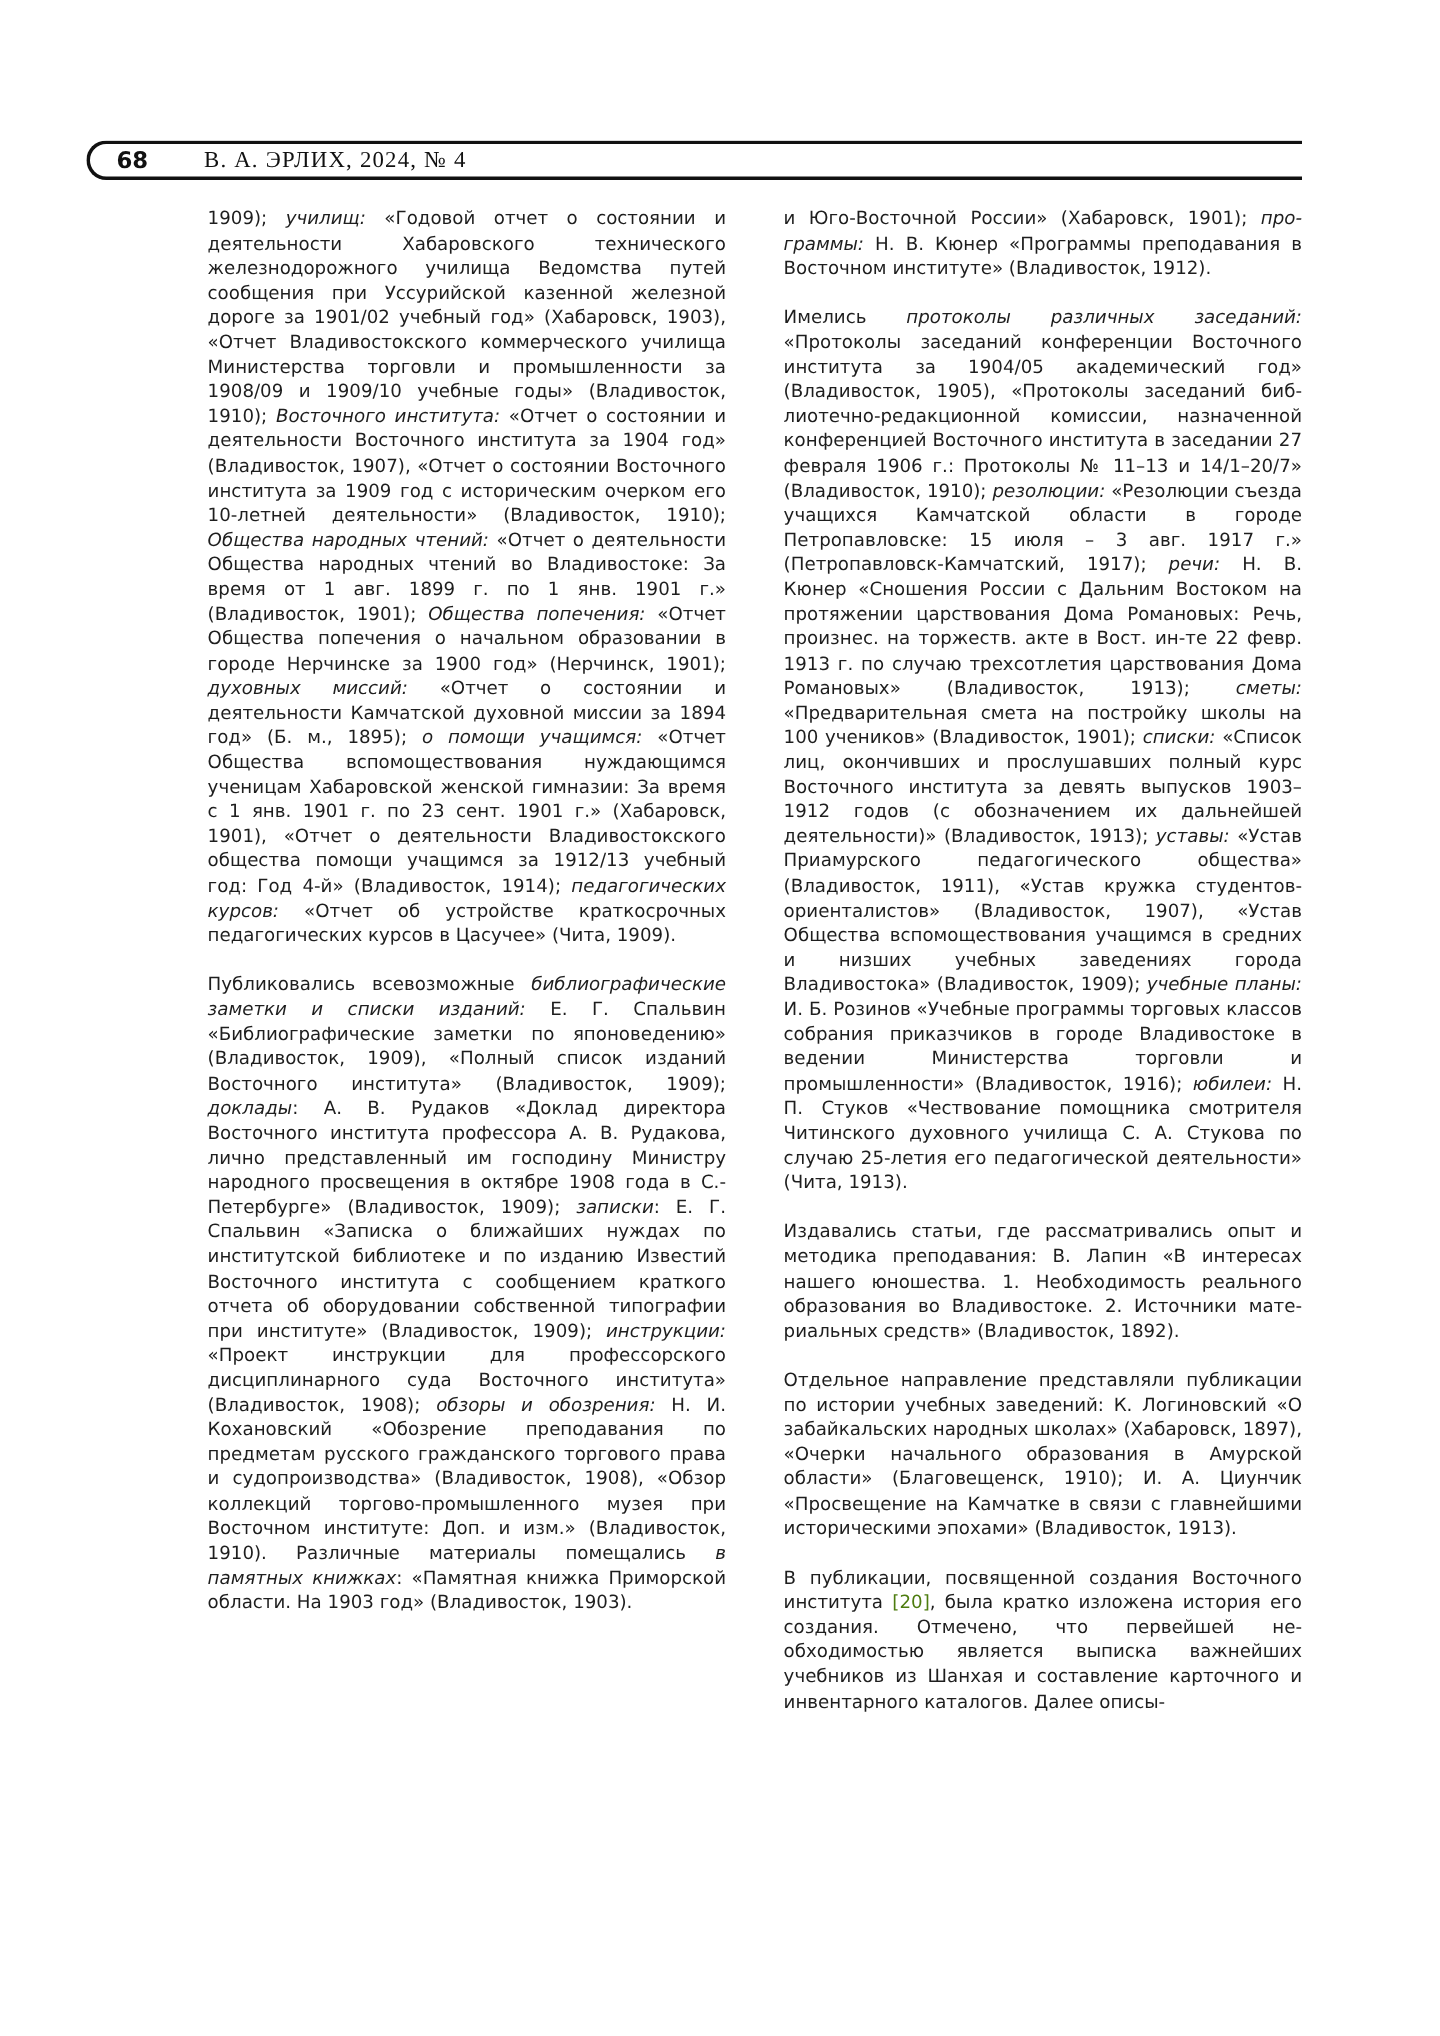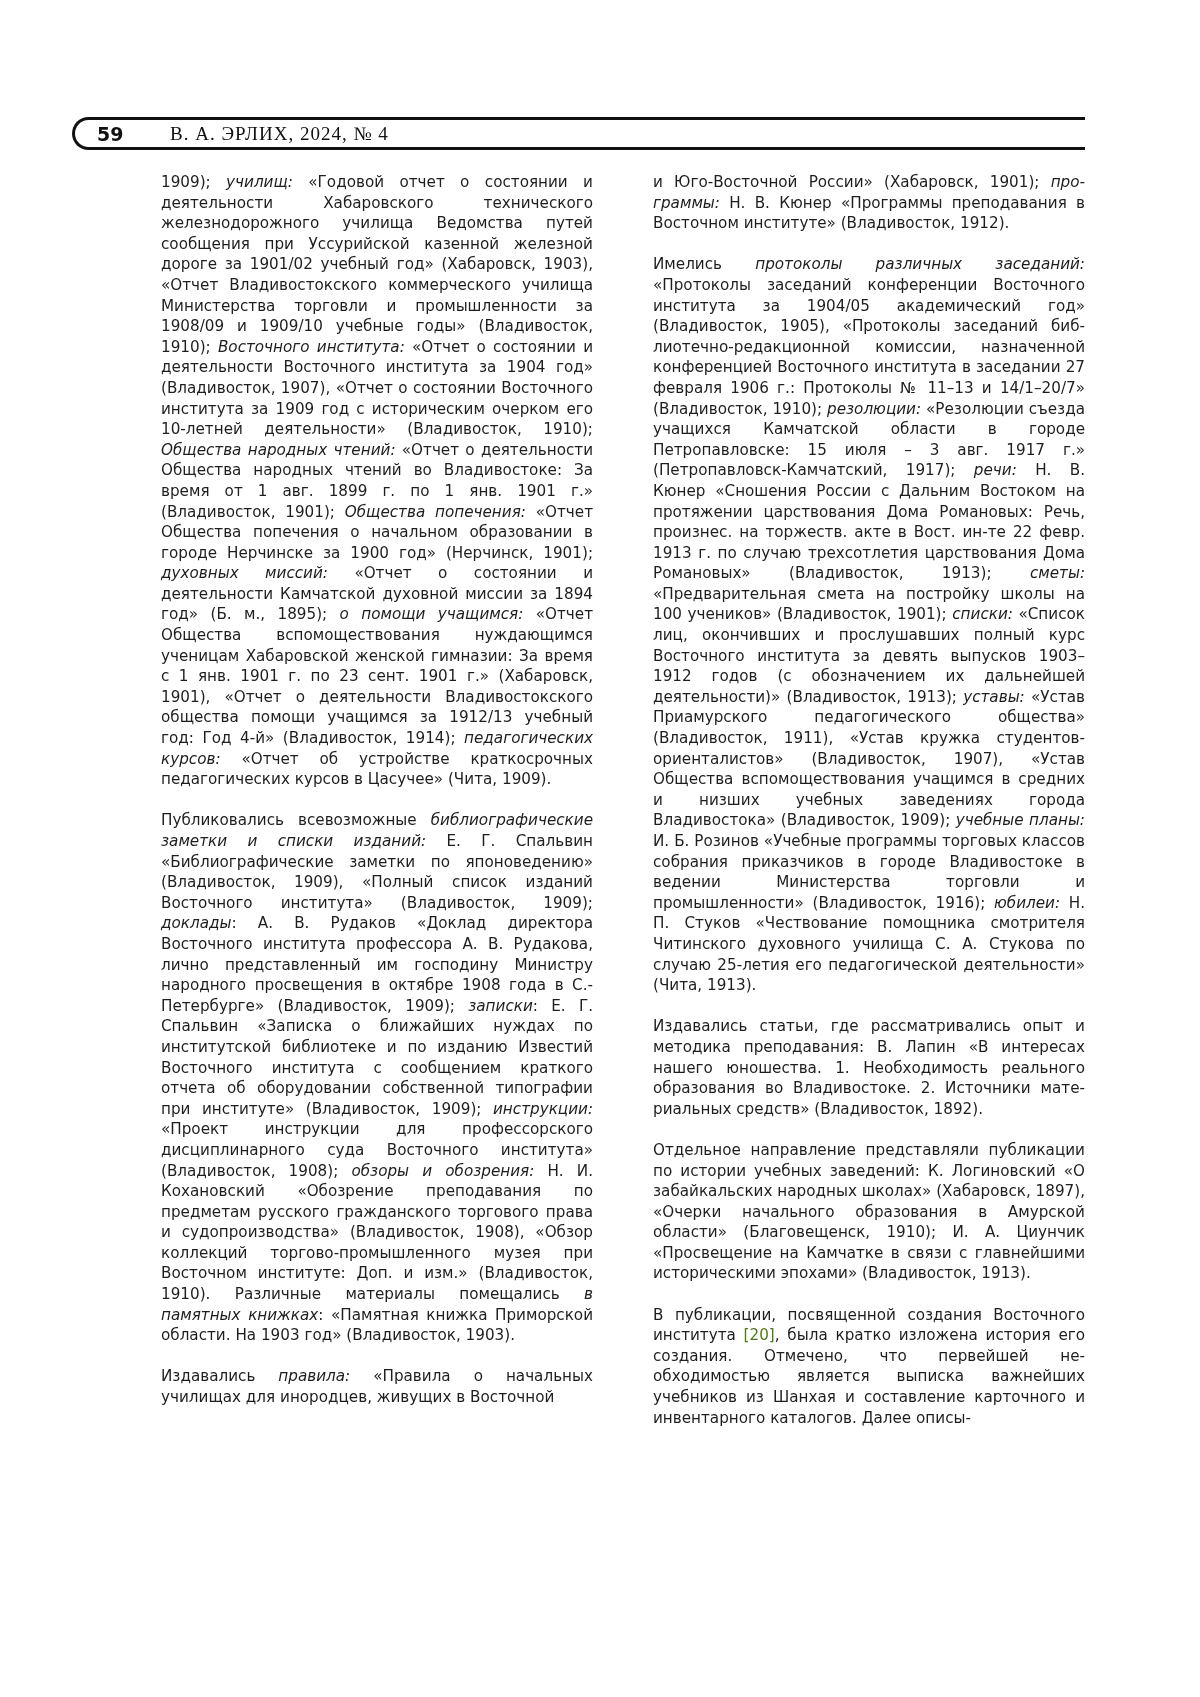--- a/index.html
+++ b/index.html
@@ -68,7 +68,7 @@
 <body>
 
 <div class="running-head">
-  <span class="page-number">59</span>
+  <span class="page-number">68</span>
   <span class="running-title">В. А. ЭРЛИХ, 2024, № 4</span>
 </div>
 

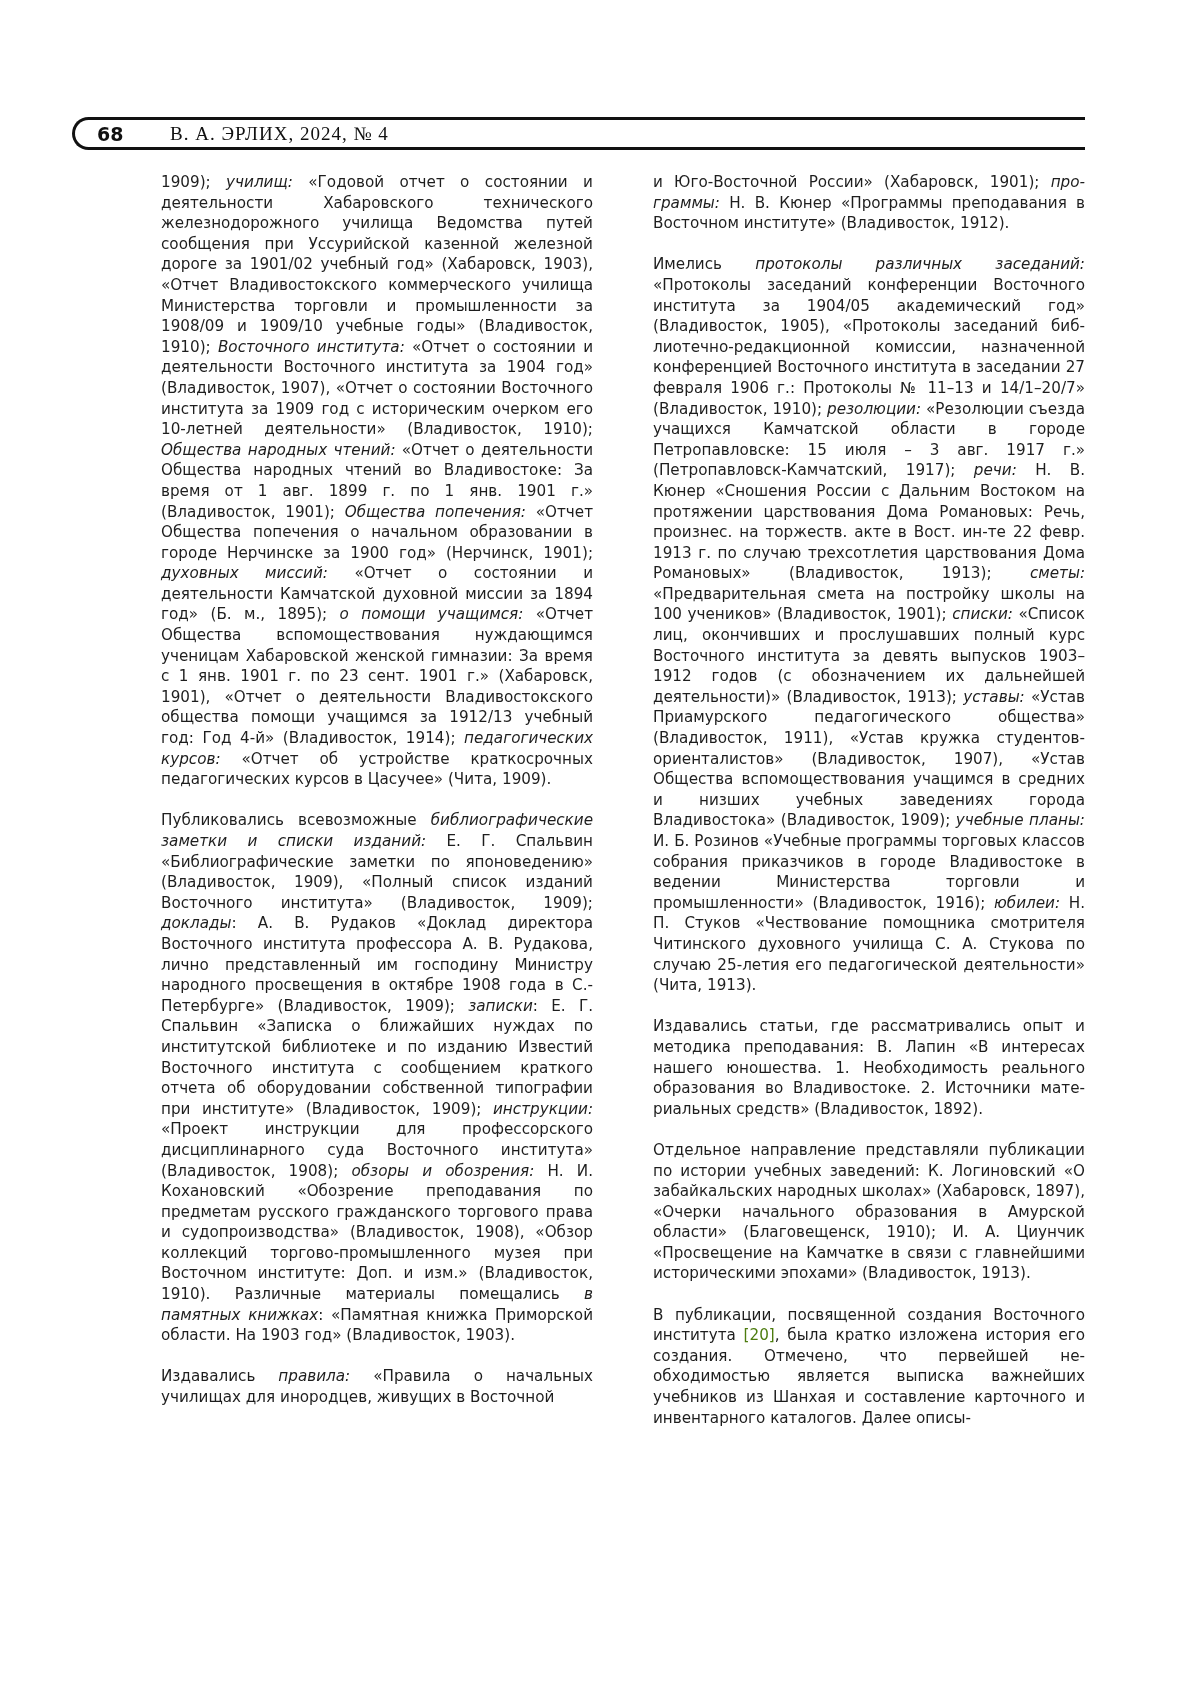--- a/index.html
+++ b/index.html
@@ -57,7 +57,7 @@
       text-align: justify;
       hyphens: manual;
     }
-    .col-left { left: 161px; }
+    .col-left { left: 173px; }
     .col-right { left: 653px; }
     .para { margin: 0 0 20.6px 0; }
     .para:last-child { margin-bottom: 0; }

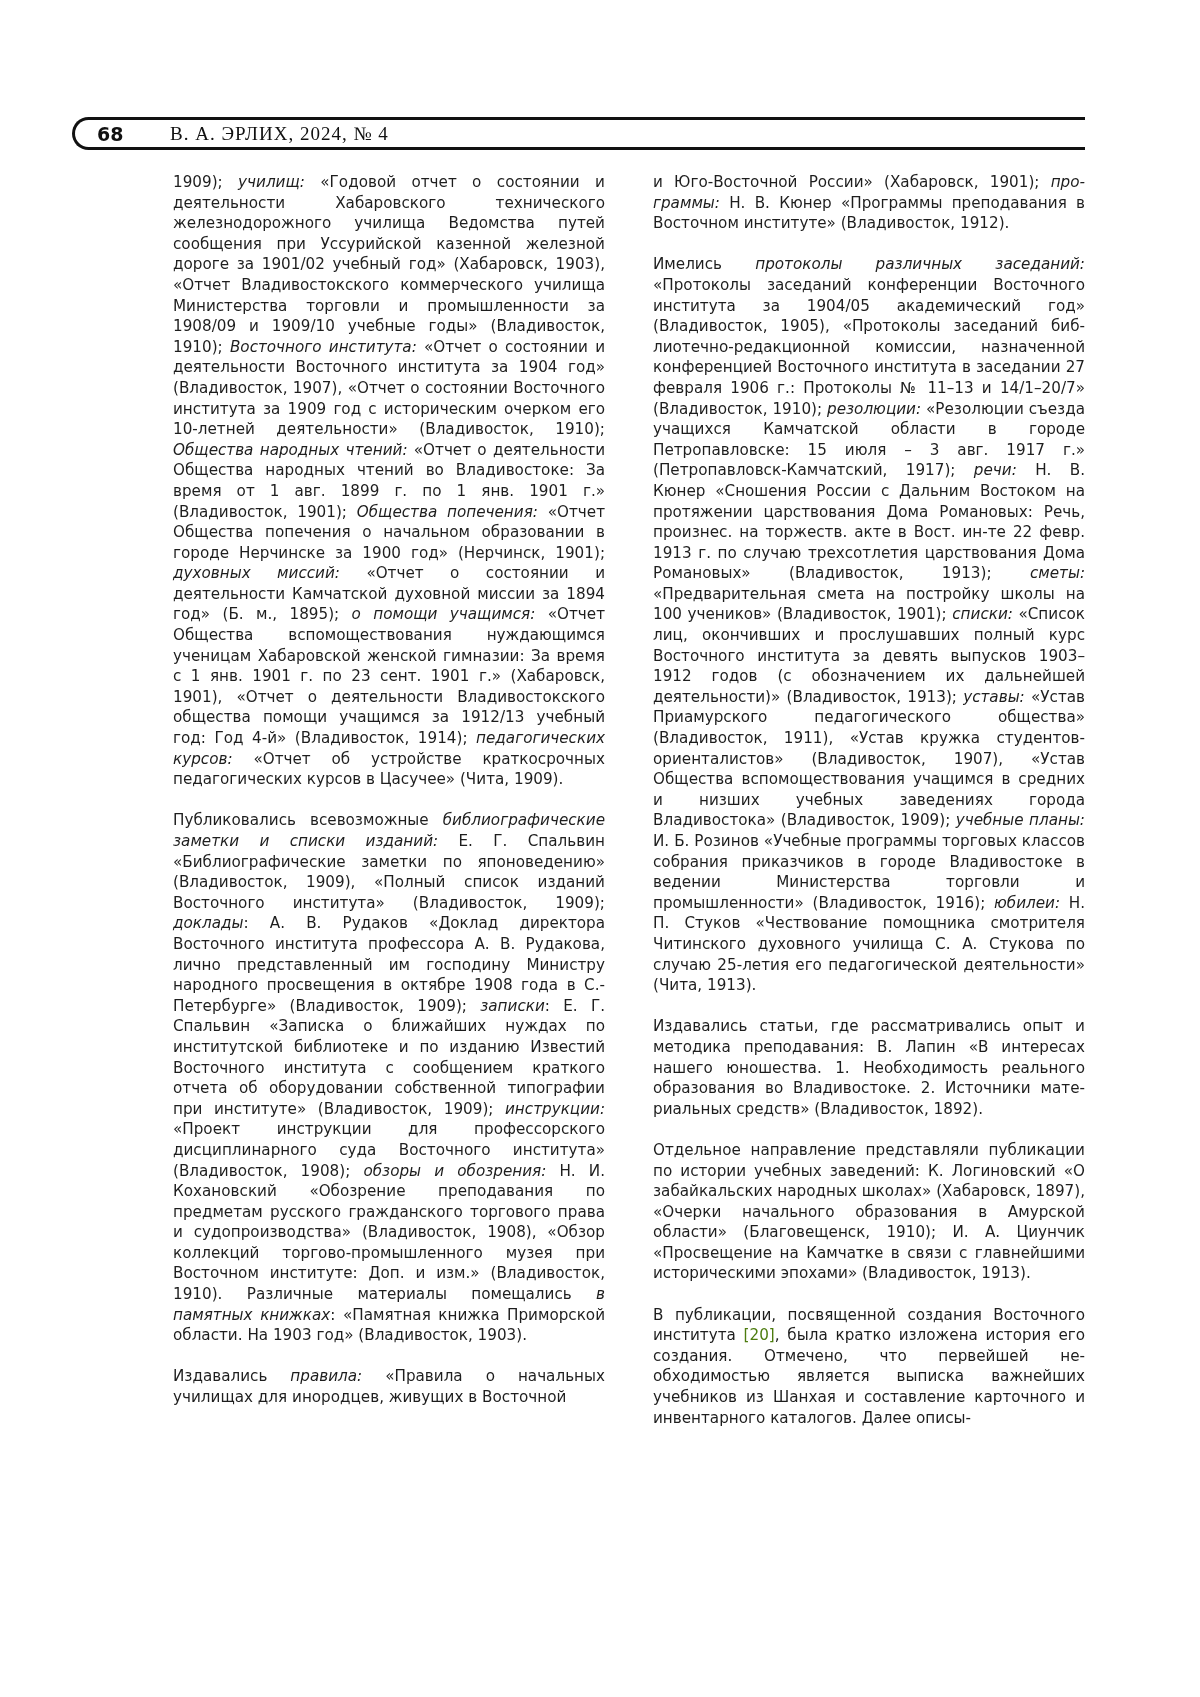--- a/index.html
+++ b/index.html
@@ -75,7 +75,6 @@
 <div class="column col-left">
     <p class="para"><span>1909); </span><span class="it">училищ:</span><span> «Годовой отчет о состоянии и деятельности Хабаровского технического железнодорожного училища Ведомства путей сообщения при Уссурийской казенной желез­ной дороге за 1901/02 учебный год» (Хабаровск, 1903), «Отчет Владивостокского коммерческого училища Министерства торговли и промыш­ленности за 1908/09 и 1909/10 учебные годы» (Владивосток, 1910); </span><span class="it">Восточного института:</span><span> «Отчет о состоянии и деятельности Восточного института за 1904 год» (Владивосток, 1907), «Отчет о состоянии Восточного института за 1909 год с историческим очерком его 10-летней деятель­ности» (Владивосток, 1910); </span><span class="it">Общества народ­ных чтений:</span><span> «Отчет о деятельности Общества народных чтений во Владивостоке: За время от 1 авг. 1899 г. по 1 янв. 1901 г.» (Владивосток, 1901); </span><span class="it">Общества попечения:</span><span> «Отчет Общества попечения о начальном образовании в городе Нерчинске за 1900 год» (Нерчинск, 1901); </span><span class="it">духов­ных миссий:</span><span> «Отчет о состоянии и деятельности Камчатской духовной миссии за 1894 год» (Б. м., 1895); </span><span class="it">о помощи учащимся:</span><span> «Отчет Общества вспомоществования нуждающимся ученицам Хабаровской женской гимназии: За время с 1 янв. 1901 г. по 23 сент. 1901 г.» (Хабаровск, 1901), «Отчет о деятельности Владивостокского общества по­мощи учащимся за 1912/13 учебный год: Год 4-й» (Владивосток, 1914); </span><span class="it">педагогических курсов:</span><span> «Отчет об устройстве краткосрочных педагогических курсов в Цасучее» (Чита, 1909).</span></p>
     <p class="para"><span>Публиковались всевозможные </span><span class="it">библиографи­ческие заметки и списки изданий:</span><span> Е. Г. Спаль­вин «Библиографические заметки по японо­ведению» (Владивосток, 1909), «Полный список изданий Восточного института» (Владивосток, 1909); </span><span class="it">доклады</span><span>: А. В. Рудаков «Доклад директора Восточного института профессора А. В. Рудакова, лично представленный им господину Министру народного просвещения в октябре 1908 года в С.- Петербурге» (Владивосток, 1909); </span><span class="it">записки</span><span>: Е. Г. Спальвин «Записка о ближайших нуждах по институтской библиотеке и по изданию Известий Восточного института с сообщением краткого отчета об оборудовании собственной типографии при институте» (Владивосток, 1909); </span><span class="it">инструкции:</span><span> «Проект инструкции для профессор­ского дисциплинарного суда Восточного инсти­тута» (Владивосток, 1908); </span><span class="it">обзоры и обозрения:</span><span> Н. И. Кохановский «Обозрение преподавания по предметам русского гражданского торгового права и судопроизводства» (Владивосток, 1908), «Обзор коллекций торгово-промышленного музея при Восточном институте: Доп. и изм.» (Владивосток, 1910). Различные материалы помещались </span><span class="it">в памятных книжках</span><span>: «Памятная книжка Приморской области. На 1903 год» (Владивосток, 1903).</span></p>
-    <p class="para"><span>Издавались </span><span class="it">правила:</span><span> «Правила о начальных училищах для инородцев, живущих в Восточной</span></p>
   </div>
 <div class="column col-right">
     <p class="para"><span>и Юго-Восточной России» (Хабаровск, 1901); </span><span class="it">про­граммы:</span><span> Н. В. Кюнер «Программы преподавания в Восточном институте» (Владивосток, 1912).</span></p>

